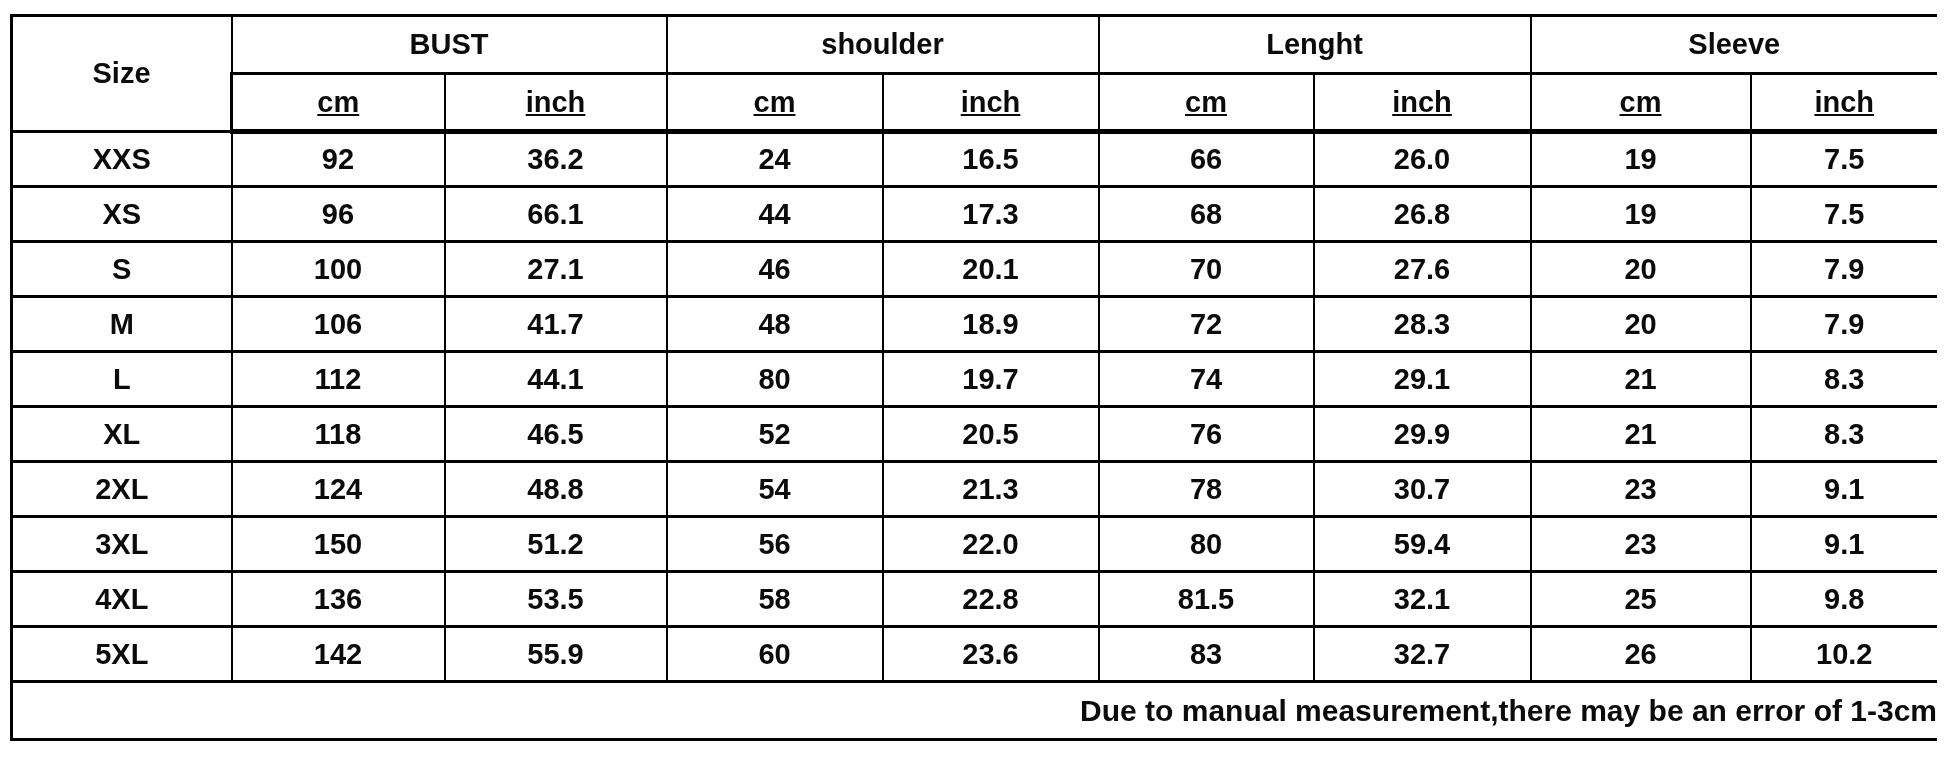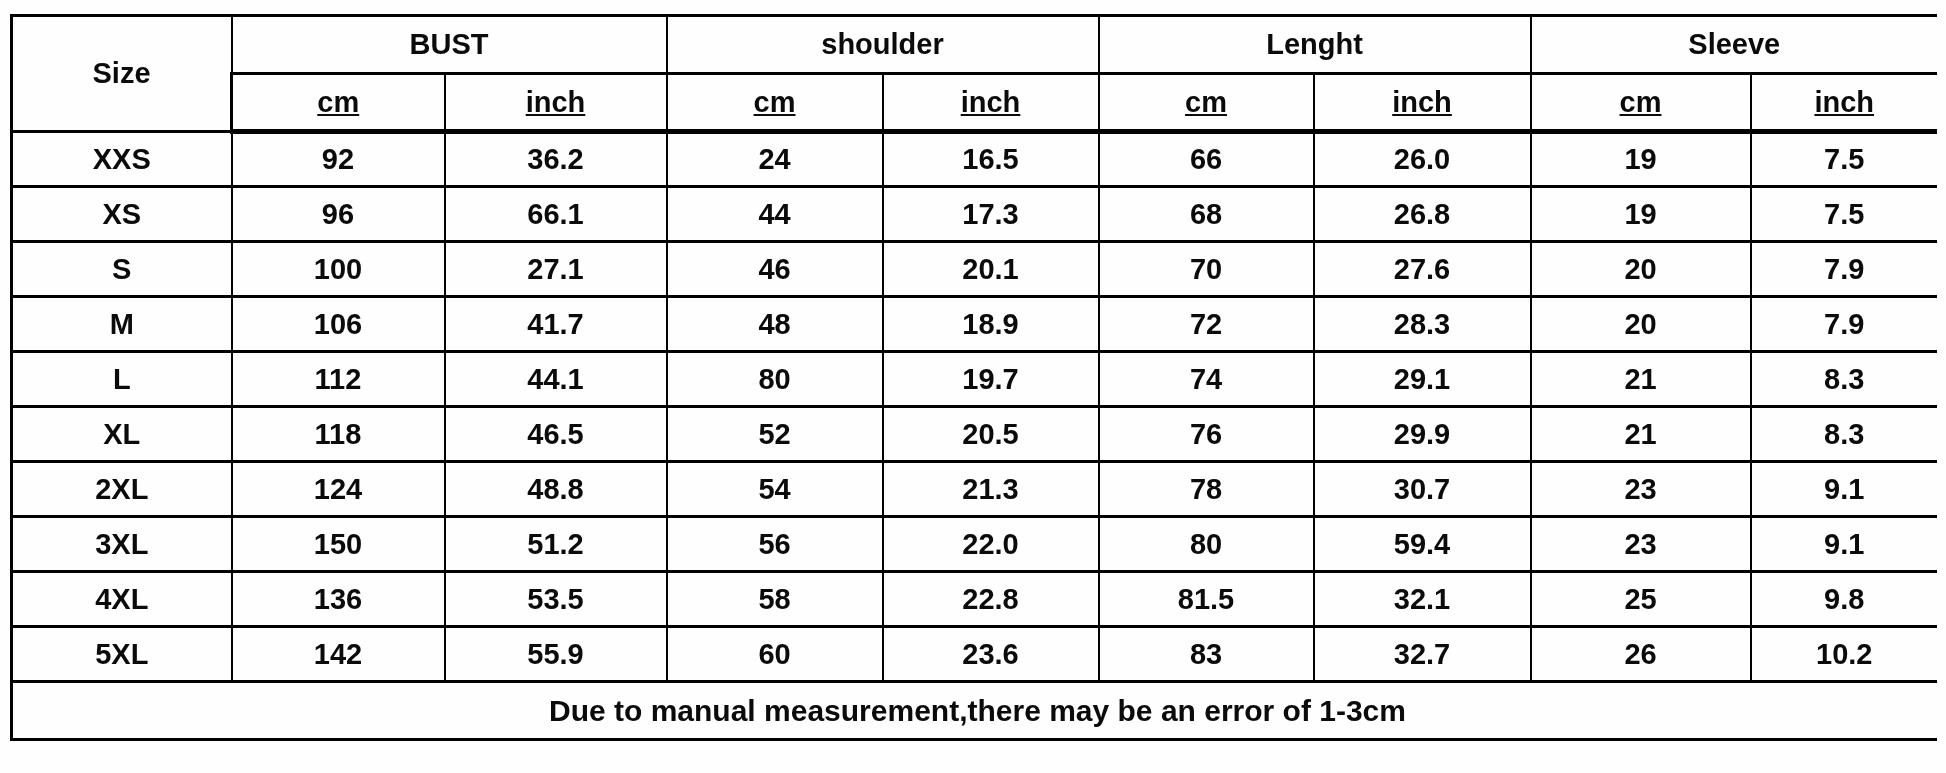--- a/index.html
+++ b/index.html
@@ -55,7 +55,7 @@
   table.size-table tbody tr { height: 55px; }
   table.size-table tfoot tr { height: 58px; }
   table.size-table tfoot td.footnote {
-    text-align: center;
+    text-align: right;
     padding-left: 5px;
     font-size: 30px;
   }

